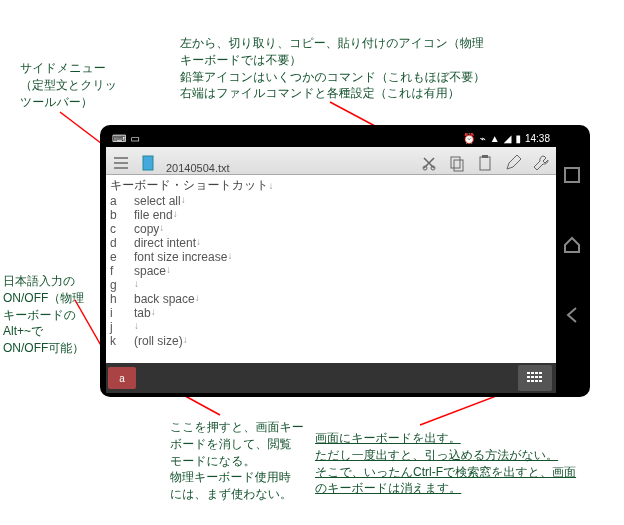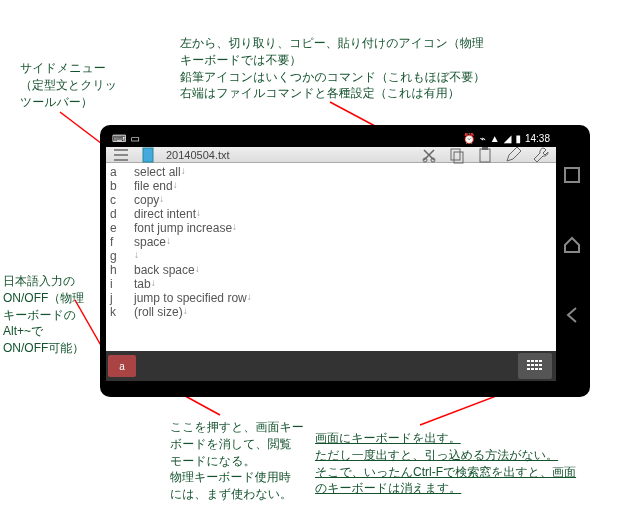--- a/index.html
+++ b/index.html
@@ -9,7 +9,7 @@
   .device { position: absolute; left: 100px; top: 125px; width: 490px; height: 272px; background: #000; border-radius: 10px; padding: 4px 34px 4px 6px; }
   .status-bar { height: 18px; background: #000; color: #fff; font-size: 10px; display: flex; justify-content: flex-end; align-items: center; gap: 4px; padding-right: 6px; }
   .status-bar .left { margin-right: auto; padding-left: 6px; display: flex; gap: 4px; }
-  .toolbar { height: 16px; background: linear-gradient(#eee,#ddd); display: flex; align-items: center; gap: 6px; padding: 0 4px; border-bottom: 1px solid #aaa; }
+  .toolbar { height: 28px; background: linear-gradient(#eee,#ddd); display: flex; align-items: flex-end; gap: 6px; padding: 0 4px; border-bottom: 1px solid #aaa; }
   .tb-icon { width: 22px; height: 22px; display: flex; align-items: center; justify-content: center; color: #555; }
   .tb-icon svg { width: 18px; height: 18px; }
   .tb-spacer { flex: 1; }

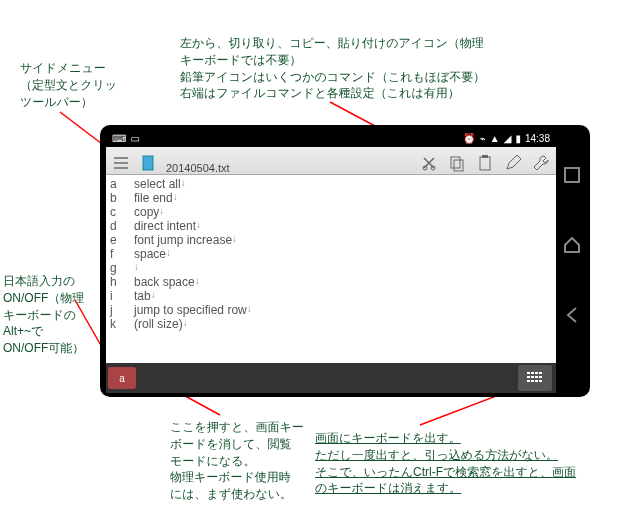--- a/index.html
+++ b/index.html
@@ -150,6 +150,7 @@
   </div>
 
   <div class="editor">
+    <div class="title"><span>キーボード・ショートカット</span><span class="dn">↓</span></div>
     <div id="rows">
         <div class="row">
           <span class="key">a</span>

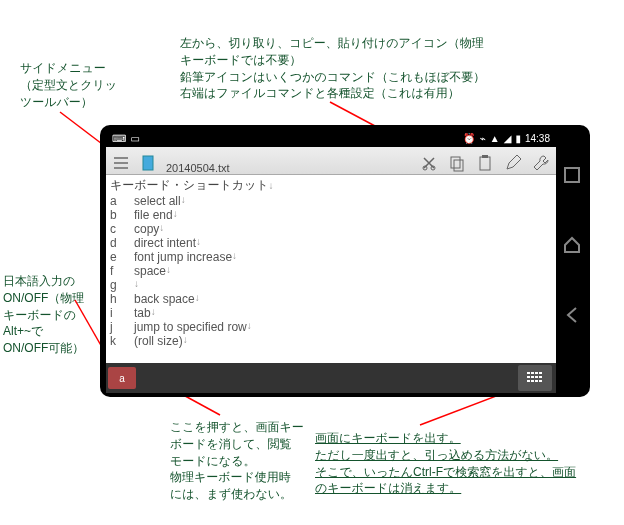--- a/index.html
+++ b/index.html
@@ -174,7 +174,7 @@
         </div>
         <div class="row">
           <span class="key">e</span>
-          <span class="cmd">font jump increase</span>
+          <span class="cmd">font size increase</span>
           <span class="dn">↓</span>
         </div>
         <div class="row">

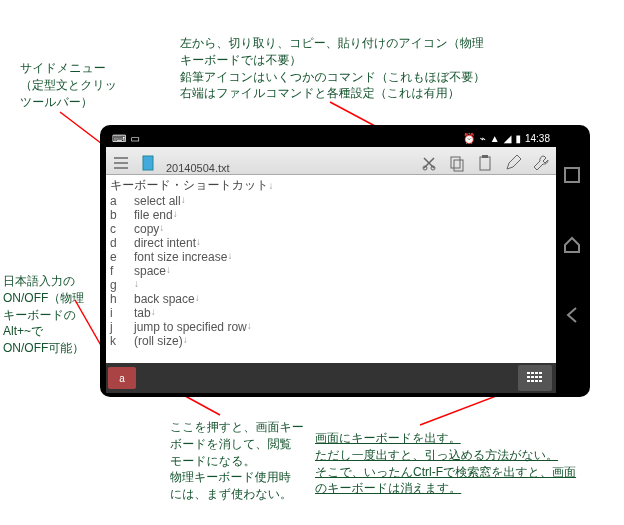--- a/index.html
+++ b/index.html
@@ -199,7 +199,6 @@
         </div>
         <div class="row">
           <span class="key">j</span>
-          <span class="cmd">jump to specified row</span>
           <span class="dn">↓</span>
         </div>
         <div class="row">

